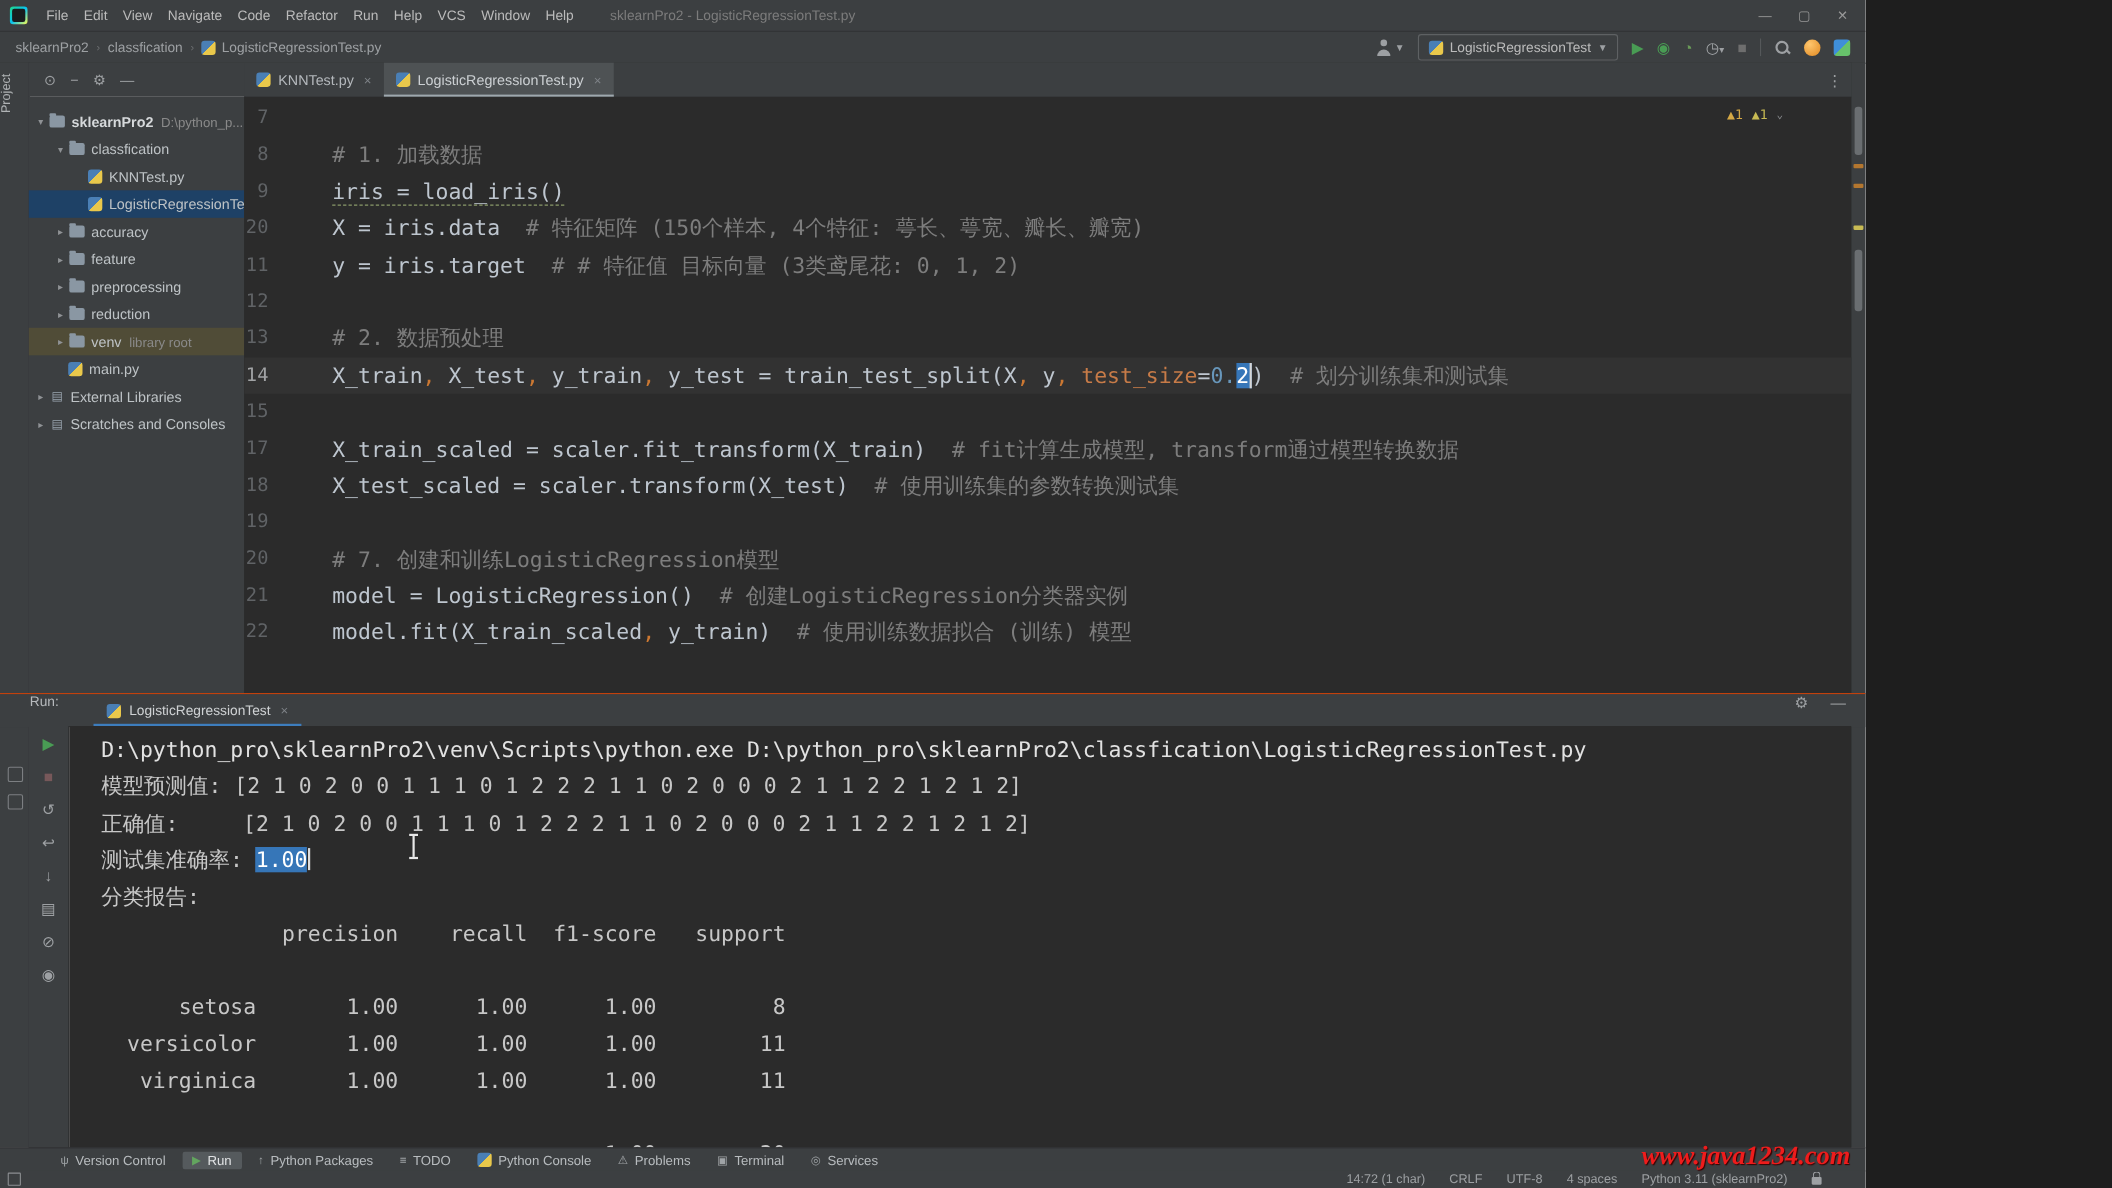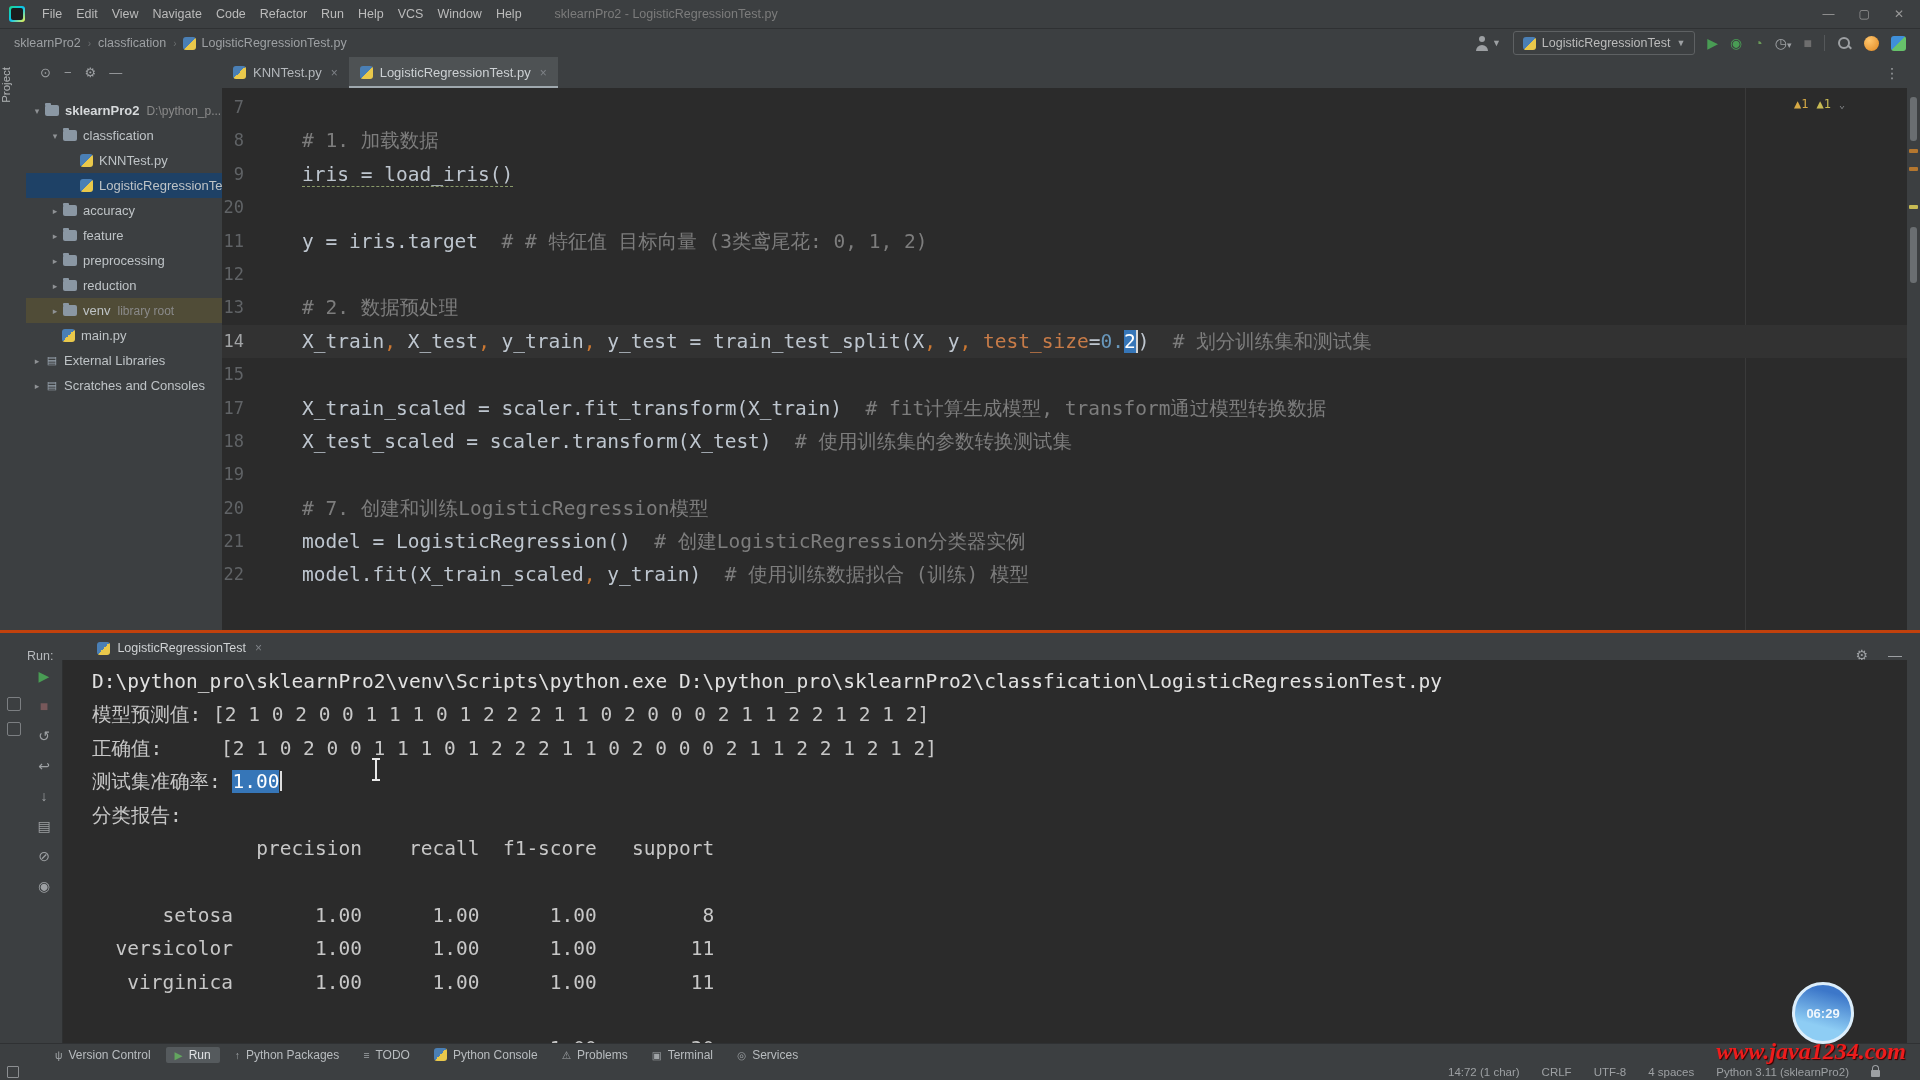--- a/index.html
+++ b/index.html
@@ -3,7 +3,7 @@
 <meta charset="utf-8">
 <style>
   html,body{margin:0;padding:0;background:#1e1e1e}
-  #root{position:relative;width:1920px;height:1080px;background:#ffffff;overflow:hidden;
+  #root{position:relative;width:1696px;height:1080px;background:#ffffff;overflow:hidden;
         font-family:"Liberation Sans",sans-serif;color:#bbbbbb}
 
   

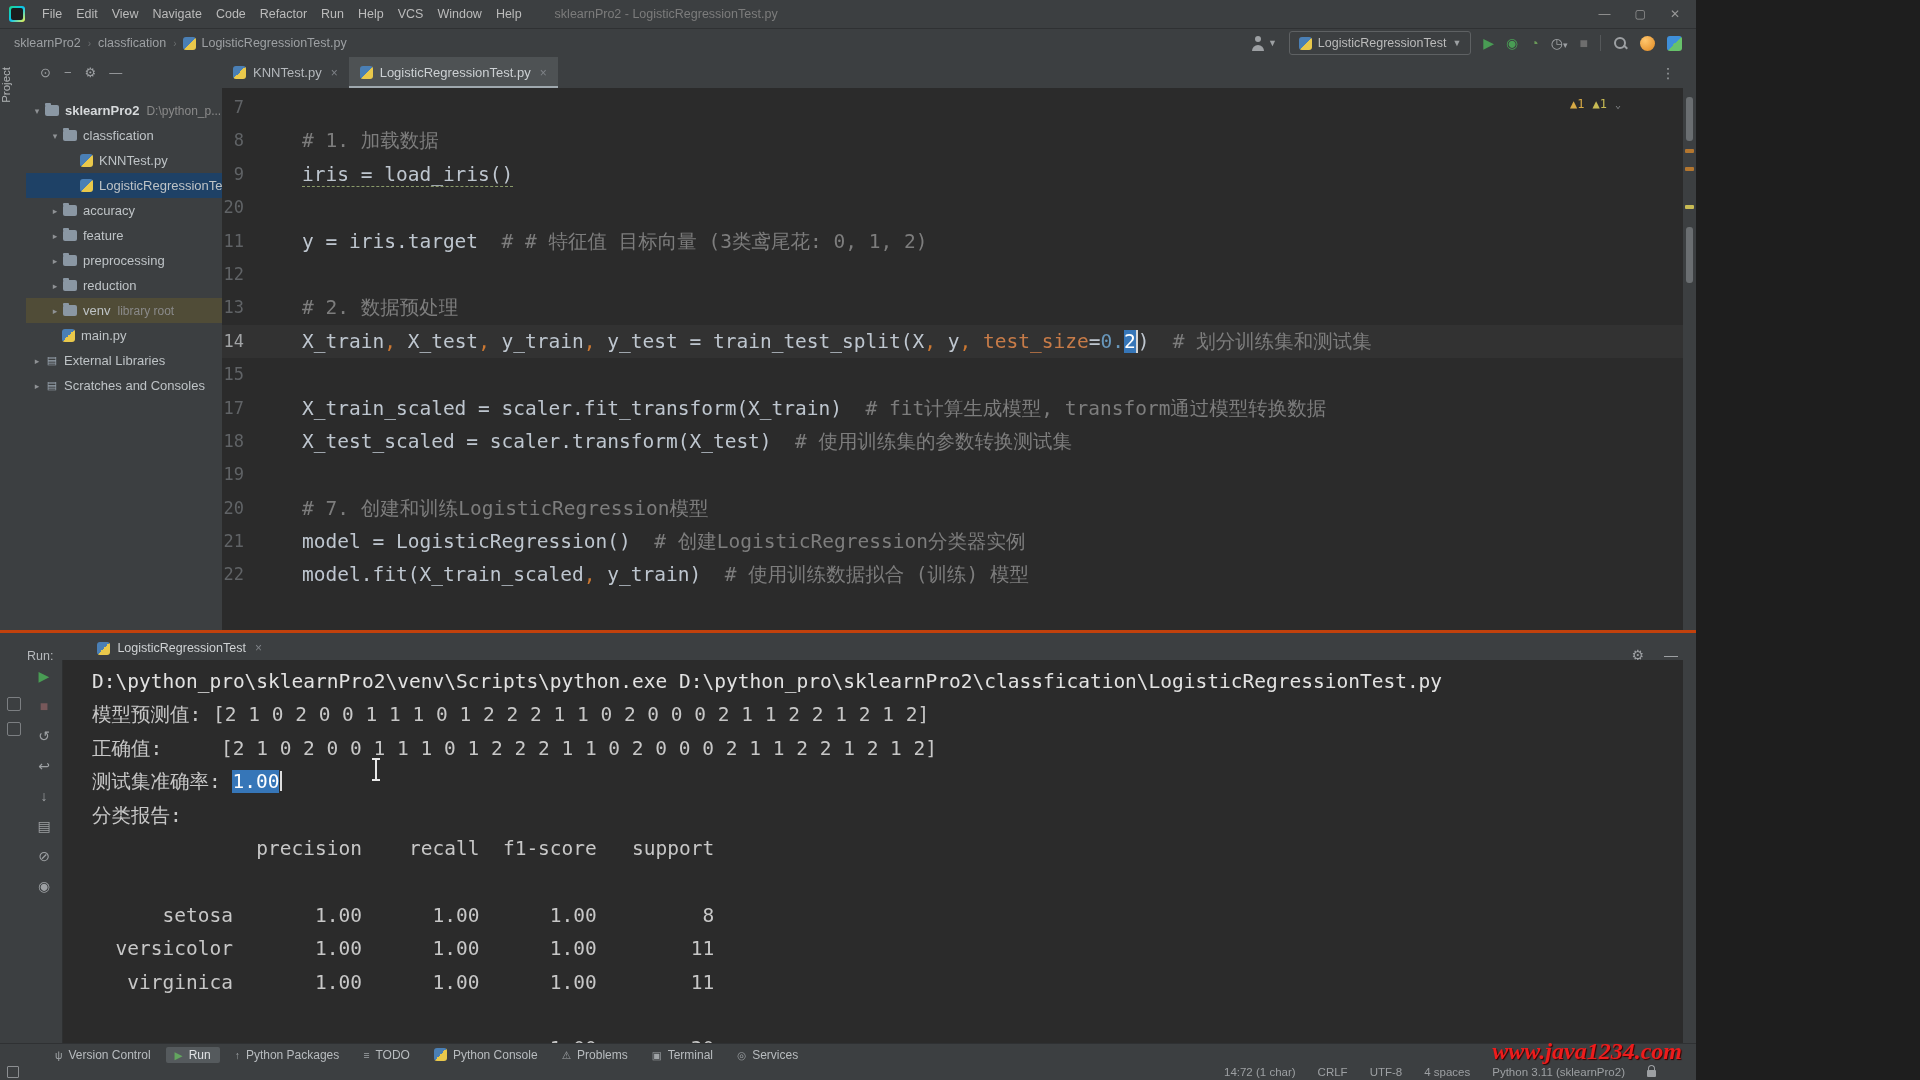--- a/index.html
+++ b/index.html
@@ -314,7 +314,7 @@
   <div class="code-line"><span class="gutter">7</span><span class="code"></span></div>
       <div class="code-line"><span class="gutter">8</span><span class="code"><span class="c"># 1. 加载数据</span></span></div>
       <div class="code-line"><span class="gutter">9</span><span class="code"><span class="p u">iris = load_iris()</span></span></div>
-      <div class="code-line"><span class="gutter">20</span></div>
+      <div class="code-line"><span class="gutter">20</span><span class="code"><span class="p">X = iris.data</span><span class="c">  # 特征矩阵 (150个样本, 4个特征: 萼长、萼宽、瓣长、瓣宽)</span></span></div>
       <div class="code-line"><span class="gutter">11</span><span class="code"><span class="p">y = iris.target</span><span class="c">  # # 特征值 目标向量 (3类鸢尾花: 0, 1, 2)</span></span></div>
       <div class="code-line"><span class="gutter">12</span><span class="code"></span></div>
       <div class="code-line"><span class="gutter">13</span><span class="code"><span class="c"># 2. 数据预处理</span></span></div>

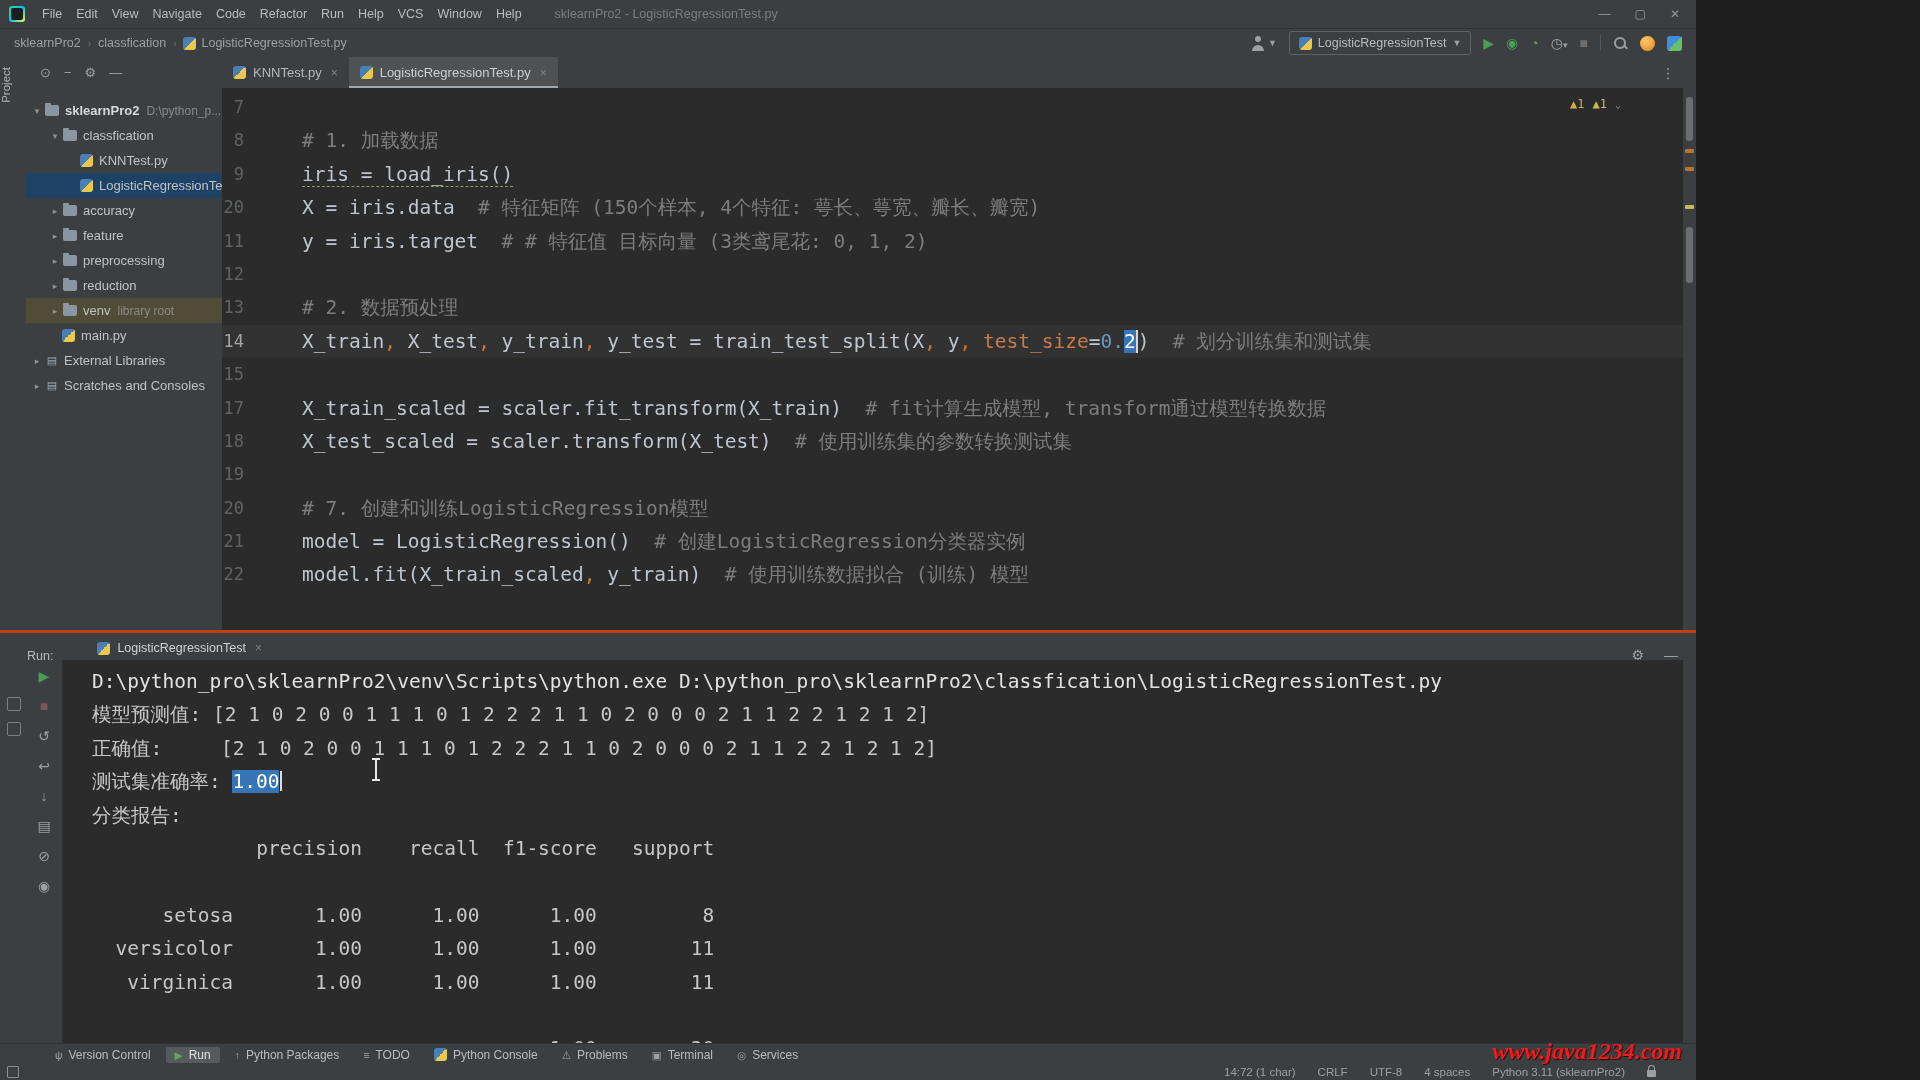--- a/index.html
+++ b/index.html
@@ -98,7 +98,7 @@
 
   
   .run-header{position:absolute;top:630px;left:0;right:0;height:30px;background:#3c3f41;
-              border-top:3px solid #c2410c;display:flex;align-items:flex-end}
+              border-top:1px solid #c2410c;display:flex;align-items:flex-start}
   .run-label{margin-left:27px;font-size:12.5px;color:#b7babd}
   .run-tab{display:flex;align-items:center;gap:7px;margin-left:32px;height:100%;padding:0 12px;
            position:relative;font-size:12.5px;color:#cfd2d4}

